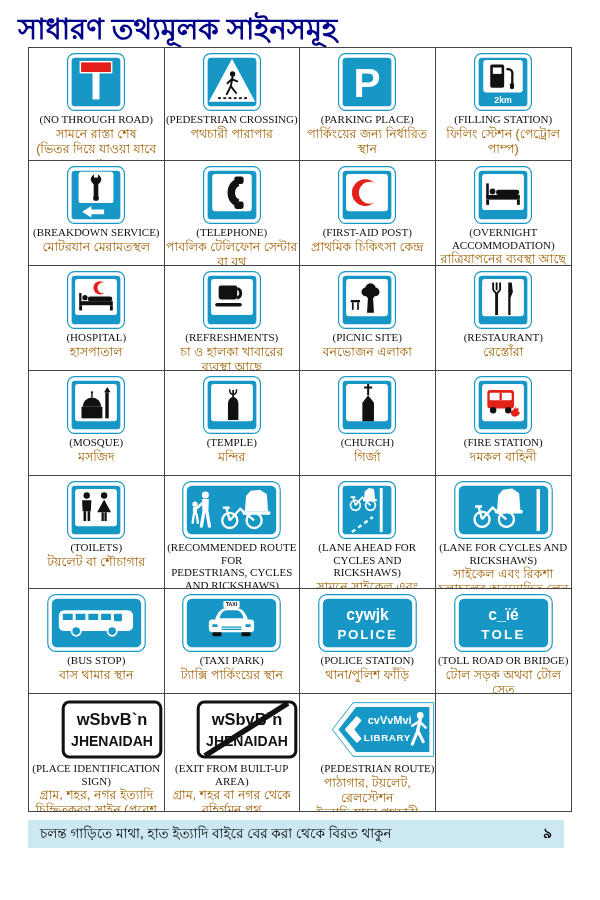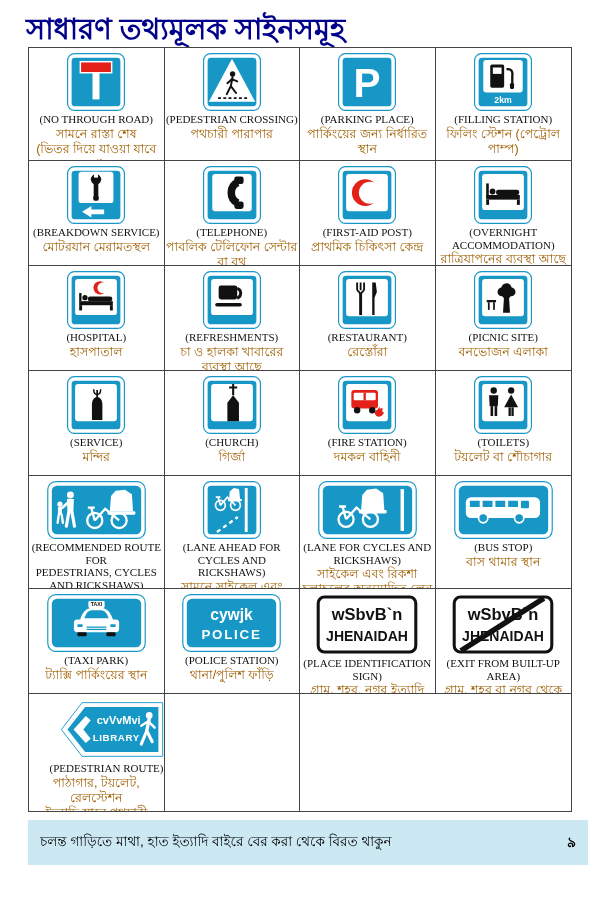--- a/index.html
+++ b/index.html
@@ -11,7 +11,7 @@
     font-family:"Liberation Sans", sans-serif;color:#111;
   }
   .page-title{
-    position:absolute;left:26px;top:6px;font-size:29px;font-weight:bold;
+    position:absolute;left:18px;top:6px;font-size:29px;font-weight:bold;
     color:var(--title);letter-spacing:0px;
   }
   .sign-grid{

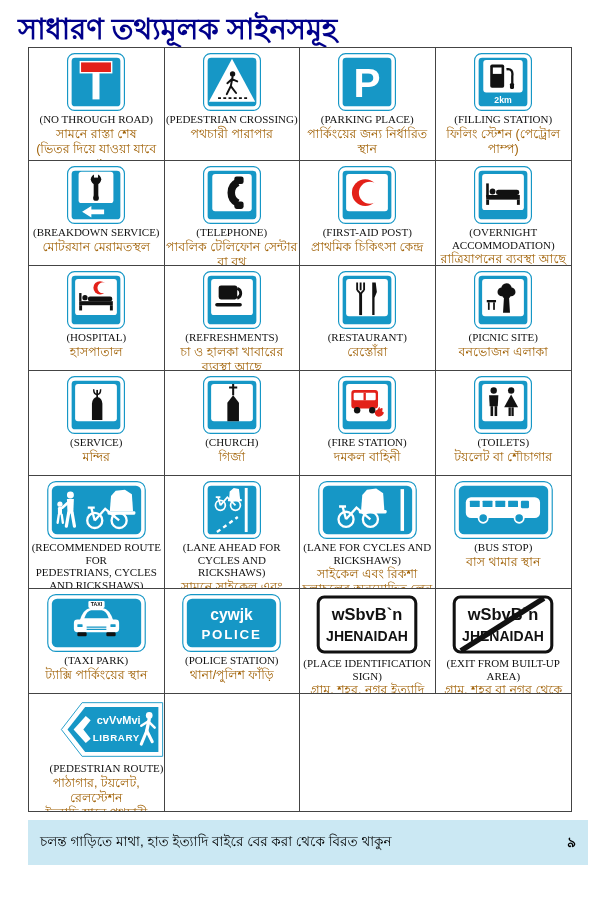--- a/index.html
+++ b/index.html
@@ -207,21 +207,6 @@
     <rect class="f-white" x="1" y="1" width="98" height="98" rx="12" style="stroke:var(--blue);stroke-width:2"></rect>
     <rect class="f-blue" x="8" y="8" width="84" height="84" rx="6"></rect>
     <rect class="f-white" x="14" y="14" width="72" height="64" rx="5"></rect>
-    <path class="s-black" style="stroke-width:3.2" d="M33,20 v13 M39,20 v13 M45,20 v13"></path>
-    <path class="s-black" style="stroke-width:3.2" d="M33,33 q6,5 6,9 M45,33 q-6,5 -6,9"></path>
-    <path class="s-black" style="stroke-width:5" d="M39,40 V76"></path>
-    <polygon class="f-black" points="59,20 65,20 67,36 63,46 63,76 59,76"></polygon>
-  </svg>
-      </div>
-      <div class="lbl-en">(RESTAURANT)</div>
-      <div class="lbl-bn">রেস্তোঁরা</div>
-    </div>
-    <div class="cell">
-      <div class="sign-art">
-        <svg viewBox="0 0 100 100" width="58" height="58">
-    <rect class="f-white" x="1" y="1" width="98" height="98" rx="12" style="stroke:var(--blue);stroke-width:2"></rect>
-    <rect class="f-blue" x="8" y="8" width="84" height="84" rx="6"></rect>
-    <rect class="f-white" x="14" y="14" width="72" height="64" rx="5"></rect>
     <circle class="f-black" cx="56" cy="30" r="9"></circle>
     <circle class="f-black" cx="48" cy="36" r="7.5"></circle>
     <circle class="f-black" cx="64" cy="36" r="7.5"></circle>
@@ -234,6 +219,21 @@
       </div>
       <div class="lbl-en">(PICNIC SITE)</div>
       <div class="lbl-bn">বনভোজন এলাকা</div>
+    </div>
+    <div class="cell">
+      <div class="sign-art">
+        <svg viewBox="0 0 100 100" width="58" height="58">
+    <rect class="f-white" x="1" y="1" width="98" height="98" rx="12" style="stroke:var(--blue);stroke-width:2"></rect>
+    <rect class="f-blue" x="8" y="8" width="84" height="84" rx="6"></rect>
+    <rect class="f-white" x="14" y="14" width="72" height="64" rx="5"></rect>
+    <path class="s-black" style="stroke-width:3.2" d="M33,20 v13 M39,20 v13 M45,20 v13"></path>
+    <path class="s-black" style="stroke-width:3.2" d="M33,33 q6,5 6,9 M45,33 q-6,5 -6,9"></path>
+    <path class="s-black" style="stroke-width:5" d="M39,40 V76"></path>
+    <polygon class="f-black" points="59,20 65,20 67,36 63,46 63,76 59,76"></polygon>
+  </svg>
+      </div>
+      <div class="lbl-en">(RESTAURANT)</div>
+      <div class="lbl-bn">রেস্তোঁরা</div>
     </div>
     <div class="cell">
       <div class="sign-art">

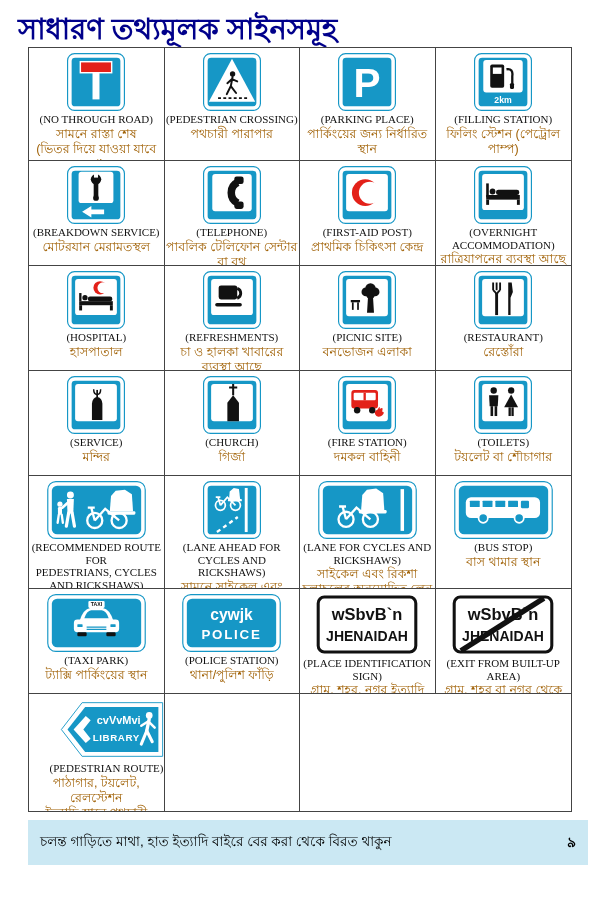--- a/index.html
+++ b/index.html
@@ -234,6 +234,23 @@
       </div>
       <div class="lbl-en">(RESTAURANT)</div>
       <div class="lbl-bn">রেস্তোঁরা</div>
+    </div>
+    <div class="cell">
+      <div class="sign-art">
+        <svg viewBox="0 0 100 100" width="58" height="58">
+    <rect class="f-white" x="1" y="1" width="98" height="98" rx="12" style="stroke:var(--blue);stroke-width:2"></rect>
+    <rect class="f-blue" x="8" y="8" width="84" height="84" rx="6"></rect>
+    <rect class="f-white" x="14" y="14" width="72" height="64" rx="5"></rect>
+    <rect class="f-black" x="25" y="53" width="36" height="20"></rect>
+    <path class="f-black" d="M27,53 a16,16 0 0 1 32,0 z"></path>
+    <path class="s-black" style="stroke-width:2.5" d="M43,30 v7"></path>
+    <circle class="f-black" cx="43" cy="28.5" r="2"></circle>
+    <rect class="f-black" x="66" y="28" width="6" height="45"></rect>
+    <polygon class="f-black" points="64,28 75,28 69.5,19"></polygon>
+  </svg>
+      </div>
+      <div class="lbl-en">(MOSQUE)</div>
+      <div class="lbl-bn">মসজিদ</div>
     </div>
     <div class="cell">
       <div class="sign-art">

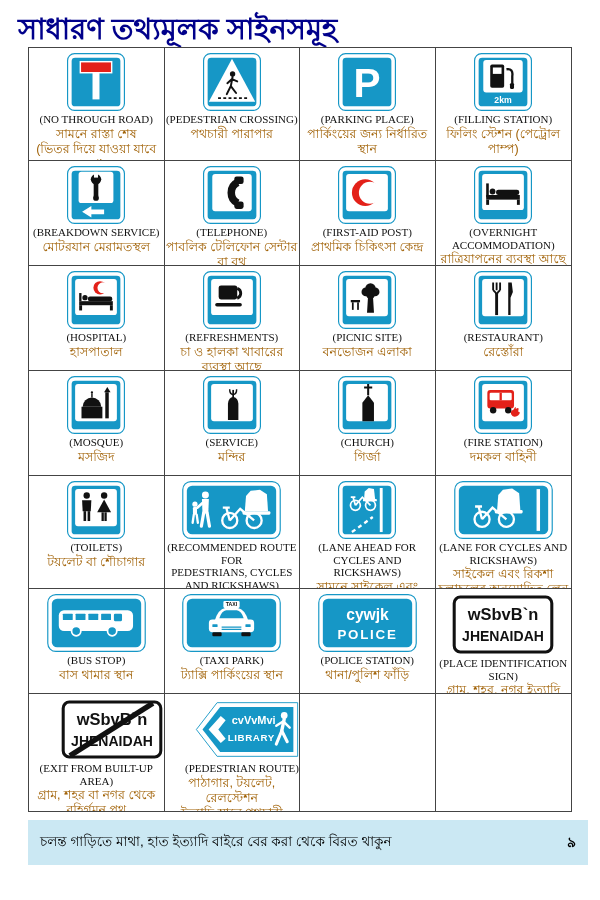--- a/index.html
+++ b/index.html
@@ -263,7 +263,7 @@
     <path class="s-black" style="stroke-width:2.5" d="M46,23 q0,9 6,9 q6,0 6,-9"></path>
   </svg>
       </div>
-      <div class="lbl-en">(SERVICE)</div>
+      <div class="lbl-en">(TEMPLE)</div>
       <div class="lbl-bn">মন্দির</div>
     </div>
     <div class="cell">

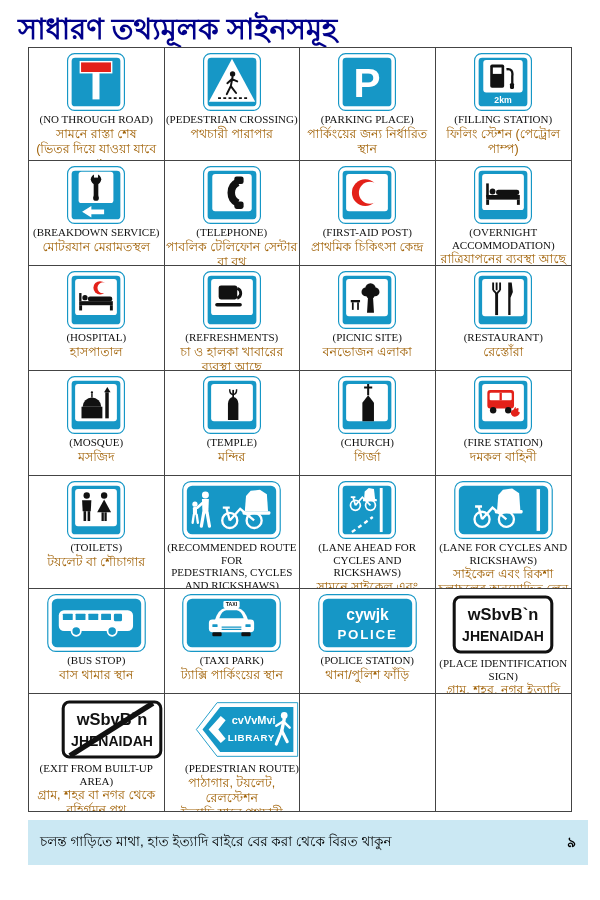--- a/index.html
+++ b/index.html
@@ -427,6 +427,18 @@
     </div>
     <div class="cell">
       <div class="sign-art">
+        <svg viewBox="0 0 170 100" width="99" height="58">
+    <rect class="f-white" x="1" y="1" width="168" height="98" rx="14" style="stroke:var(--blue);stroke-width:2"></rect>
+    <rect class="f-blue" x="8" y="8" width="154" height="84" rx="9"></rect>
+    <text class="f-white" x="85" y="44" font-size="27" font-weight="bold" text-anchor="middle">c_ïé</text>
+    <text class="f-white" x="85" y="78" font-size="23" font-weight="bold" text-anchor="middle" letter-spacing="4">TOLE</text>
+  </svg>
+      </div>
+      <div class="lbl-en">(TOLL ROAD OR BRIDGE)</div>
+      <div class="lbl-bn">টোল সড়ক অথবা টোল সেতু</div>
+    </div>
+    <div class="cell">
+      <div class="sign-art">
         <svg viewBox="0 0 170 100" width="104" height="61">
     <rect class="f-white" x="5" y="5" width="160" height="90" rx="10" style="stroke:#111;stroke-width:5"></rect>
     <text x="85" y="42" font-size="27" font-weight="bold" text-anchor="middle" style="fill:#111">wSbvB`n</text>

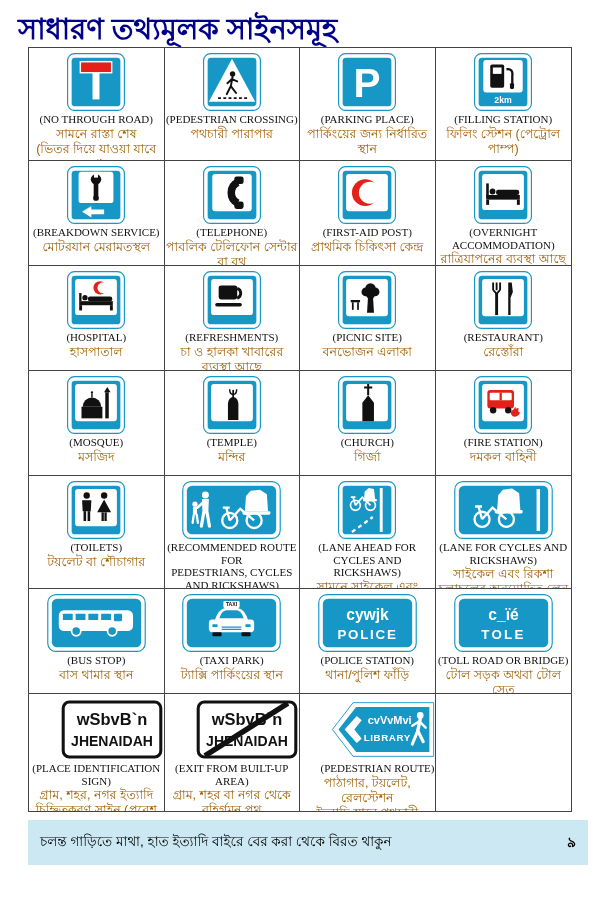--- a/index.html
+++ b/index.html
@@ -37,7 +37,7 @@
     font-size:12.5px;line-height:1.2;white-space:pre-line;color:#a16207;margin-top:1px;
   }
   .footer-bar{
-    position:absolute;left:28px;right:12px;top:820px;height:45px;
+    position:absolute;left:28px;right:36px;top:820px;height:28px;
     background:var(--footer-bg);display:flex;align-items:center;
     justify-content:space-between;padding:0 12px;box-sizing:border-box;
   }

